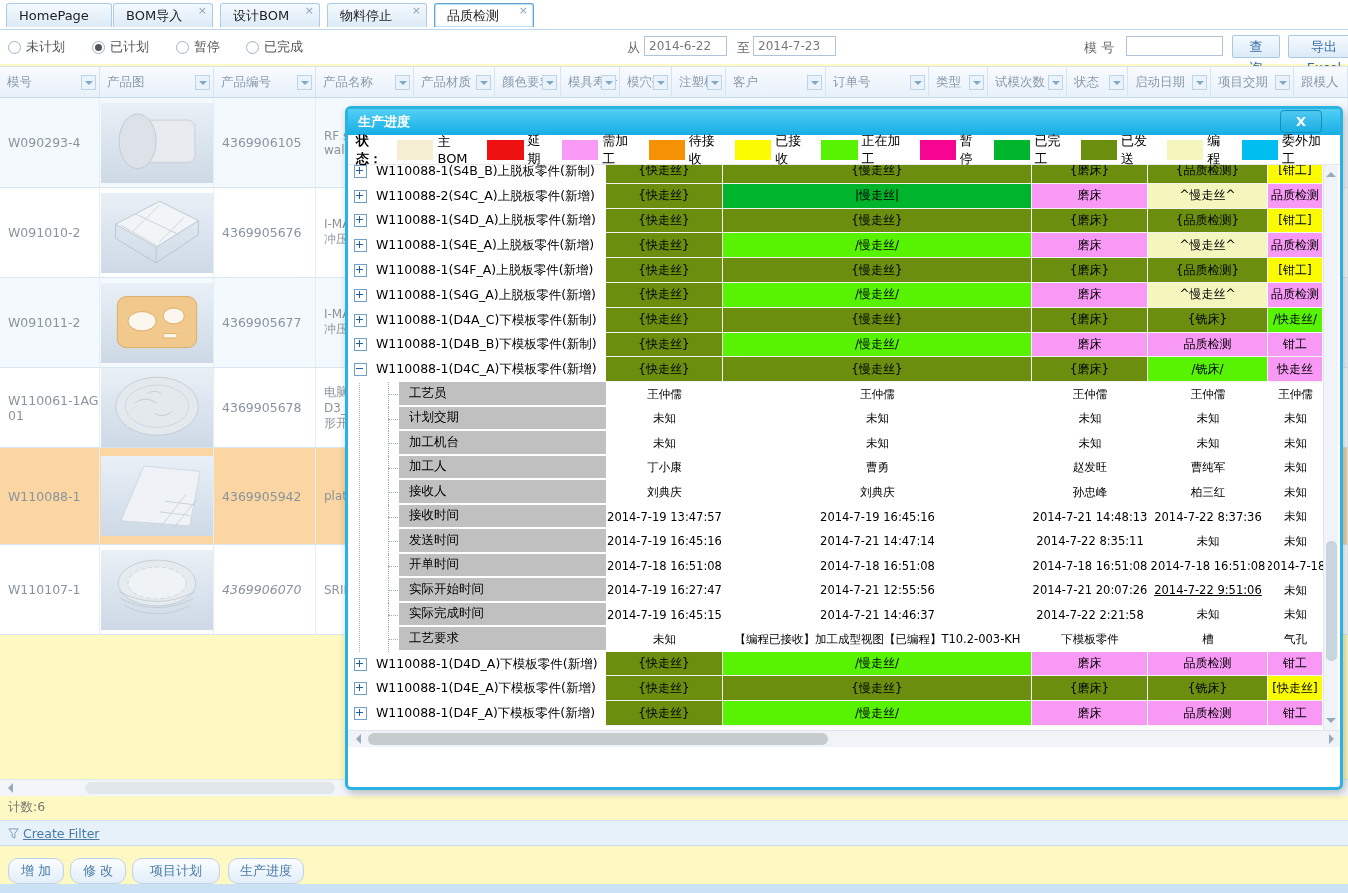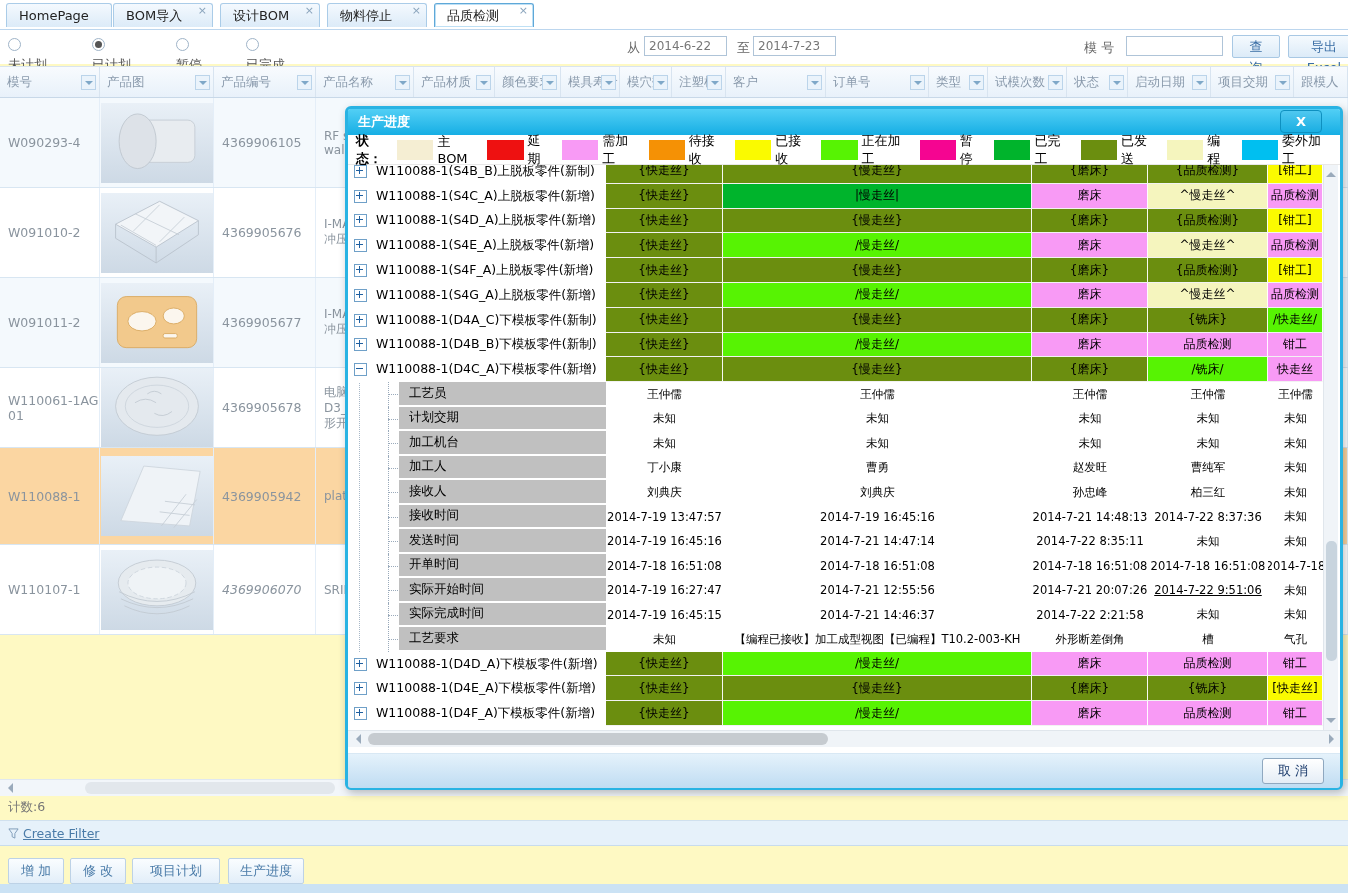--- a/index.html
+++ b/index.html
@@ -17,7 +17,7 @@
 
   
   .toolbar{position:absolute;left:0;top:30px;width:1348px;height:34px;background:#fff;}
-  .radio-item{position:absolute;top:8px;display:flex;align-items:flex-start;gap:5px;color:#555;flex-direction:column;}
+  .radio-item{position:absolute;top:8px;display:flex;align-items:center;gap:5px;color:#555;}
   .radio-dot{width:13px;height:13px;border:1px solid #9FB4C8;border-radius:50%;background:#fff;
              display:inline-block;position:relative;box-sizing:border-box;}
   .radio-dot.checked::after{content:"";position:absolute;left:2px;top:2px;width:7px;height:7px;border-radius:50%;background:#555;}

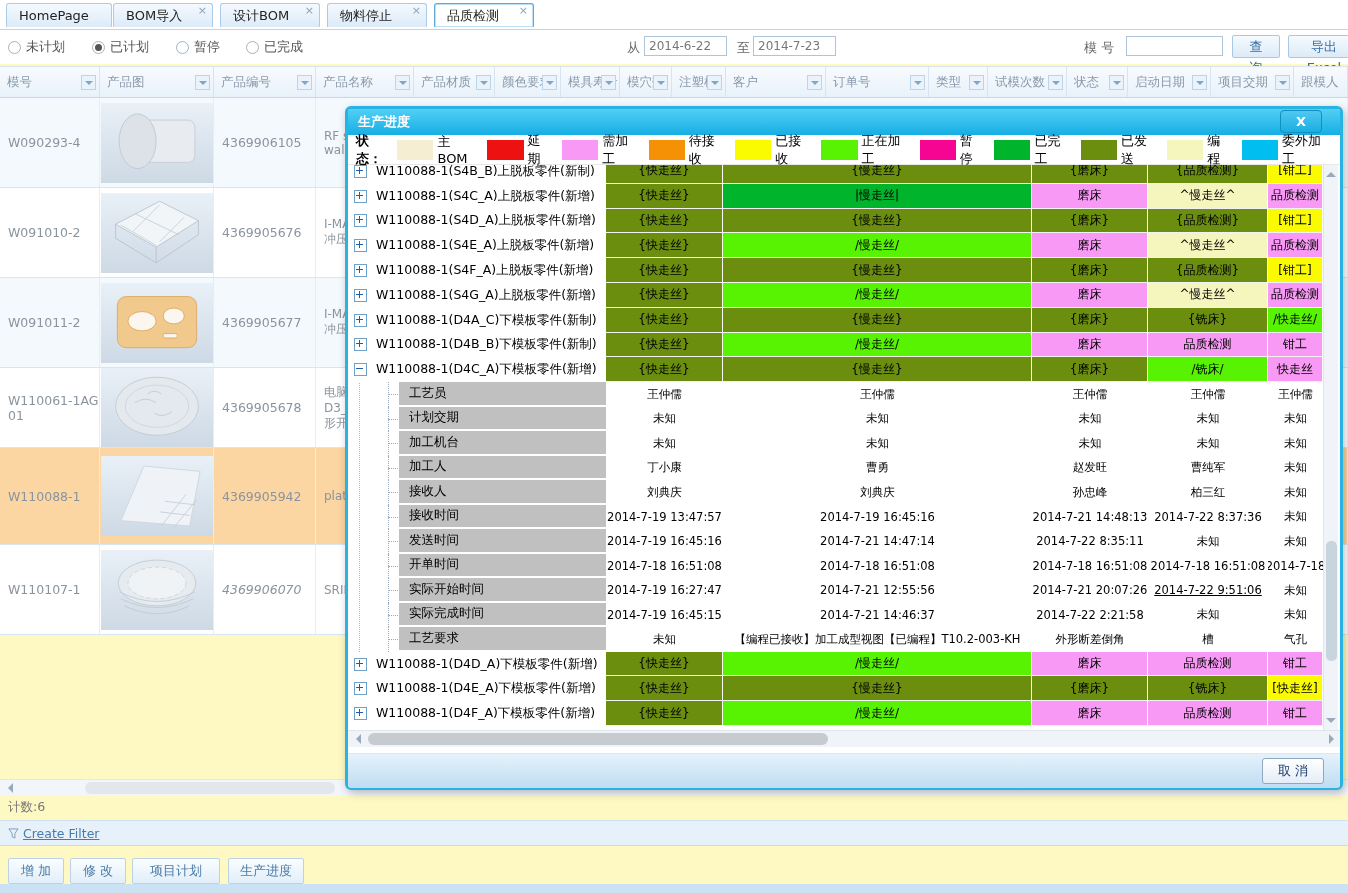--- a/index.html
+++ b/index.html
@@ -410,7 +410,7 @@
           <div class="t-row">
             <div class="t-label">
               <span class="pm-box plus"></span>
-              <span class="t-text">W110088-1(S4C_A)上脱板零件(新增)</span>
+              <span class="t-text">W110088-2(S4C_A)上脱板零件(新增)</span>
             </div>
             <div class="t-cell" style="width: 117px; background: rgb(107, 142, 15);">{快走丝}</div>
             <div class="t-cell" style="width: 309px; background: rgb(0, 180, 44);">|慢走丝|</div>

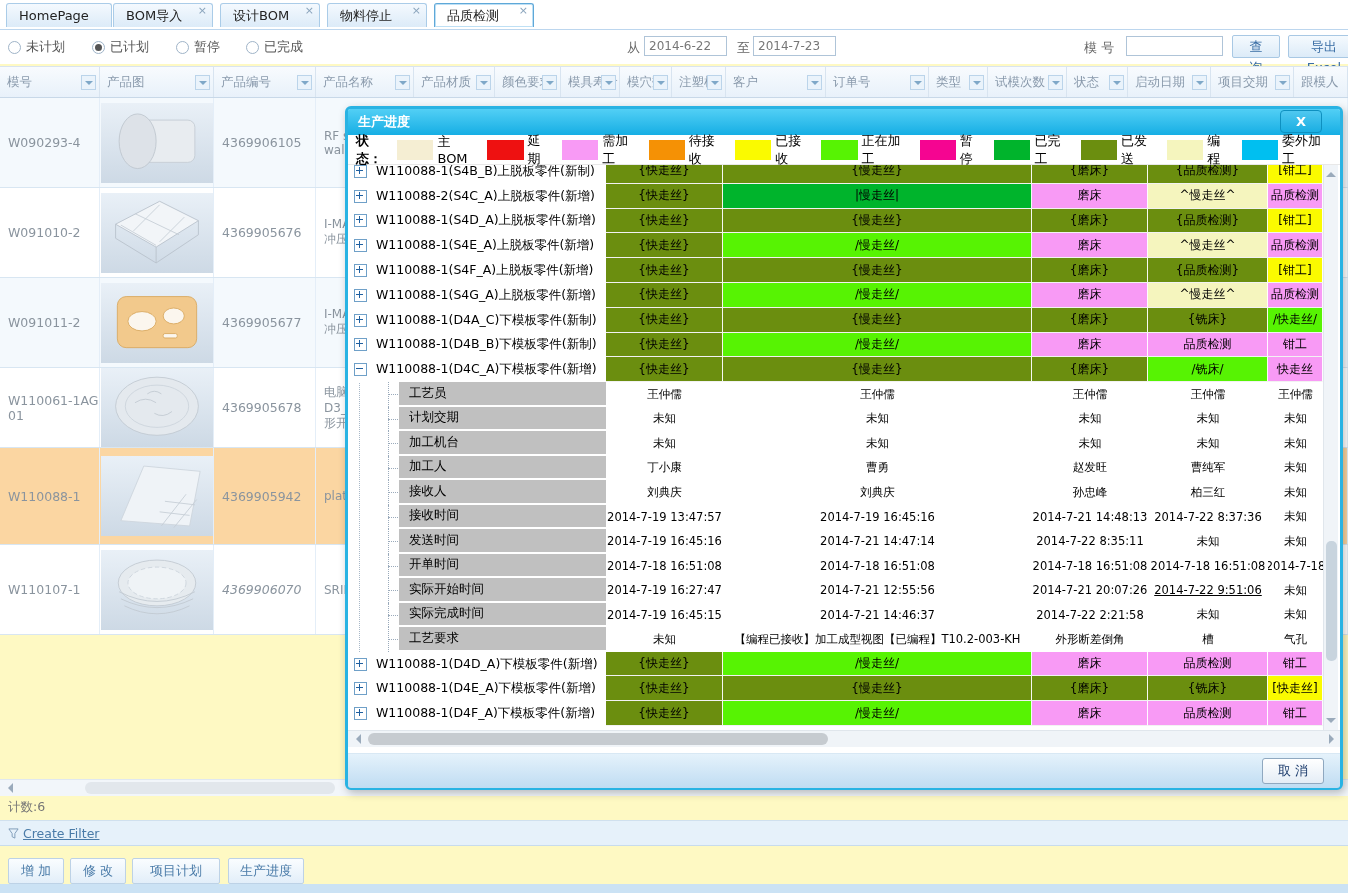--- a/index.html
+++ b/index.html
@@ -590,7 +590,7 @@
             <div class="d-label">工艺要求</div>
             <div class="d-val" style="width: 117px;">未知</div>
             <div class="d-val" style="width: 309px;">【编程已接收】加工成型视图【已编程】T10.2-003-KH</div>
-            <div class="d-val" style="width: 116px;">外形断差倒角</div>
+            <div class="d-val" style="width: 116px;">下模板零件</div>
             <div class="d-val" style="width: 120px;">槽</div>
             <div class="d-val" style="width: 55px;">气孔</div>
           </div>

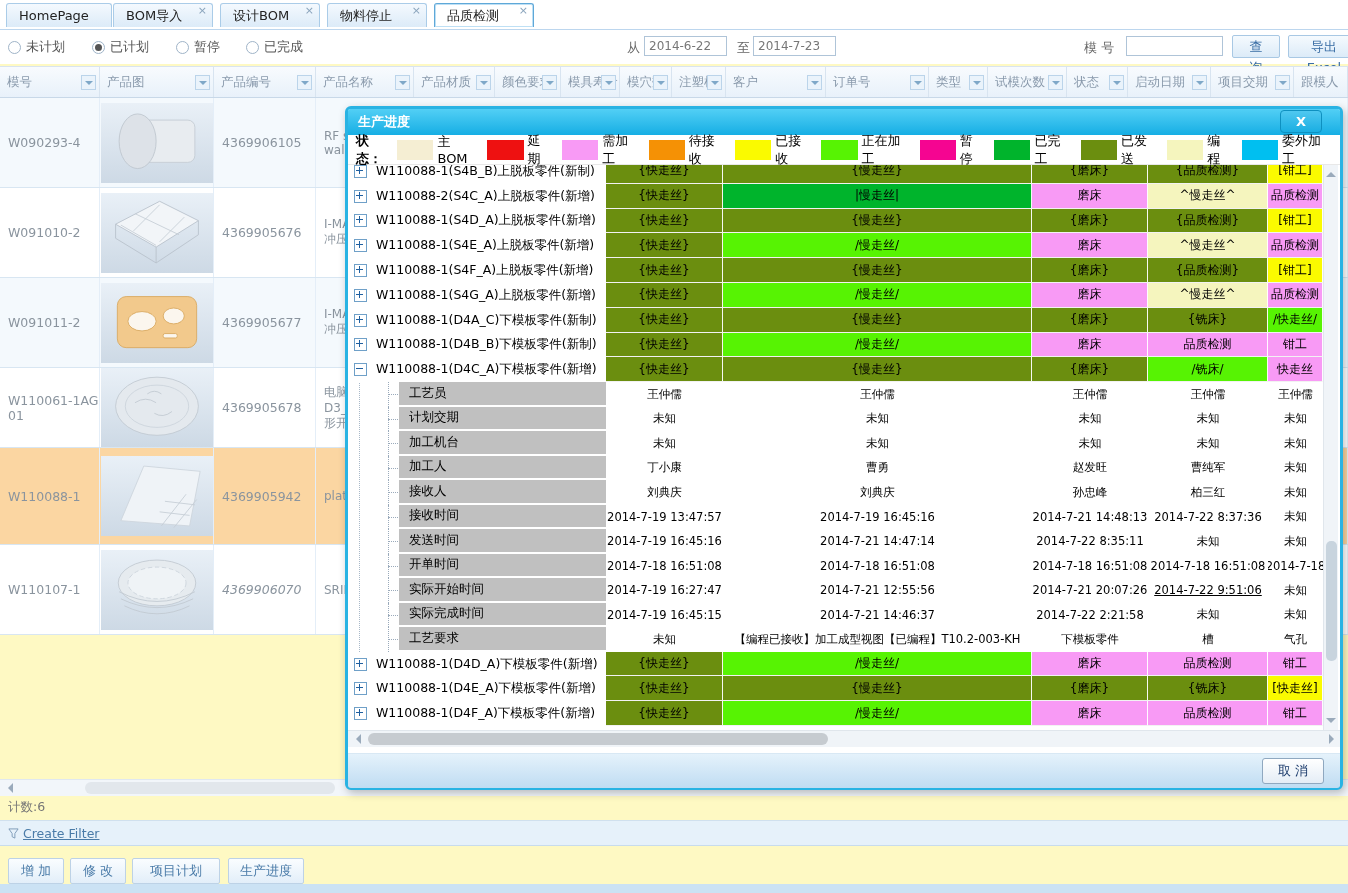--- a/index.html
+++ b/index.html
@@ -643,9 +643,6 @@
           <div class="tri-r"></div>
         </div>
     </div>
-    <div class="m-footer">
-      <div class="m-cancel">取 消</div>
-    </div>
   </div>
 
 </div>

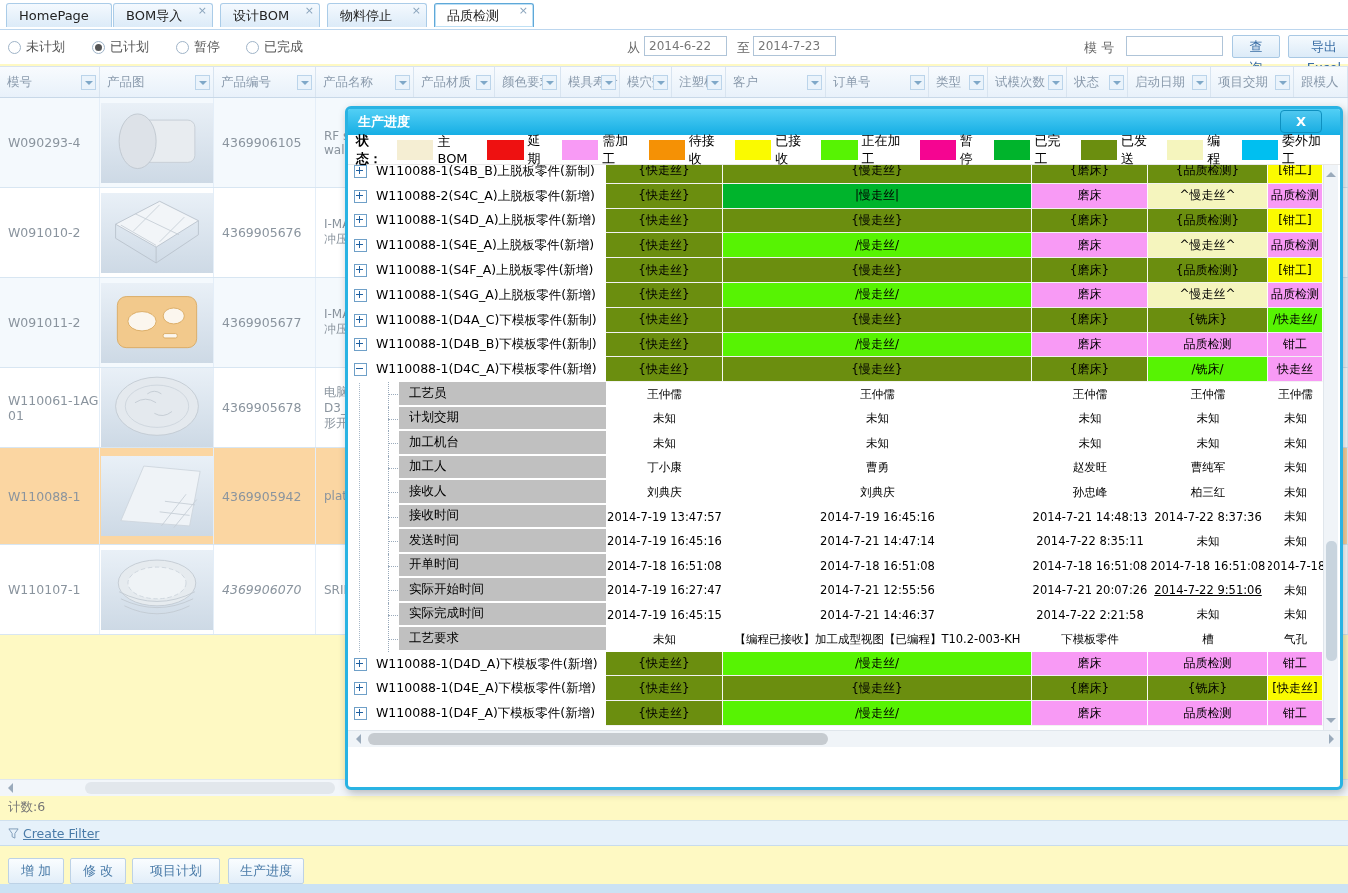--- a/index.html
+++ b/index.html
@@ -57,7 +57,7 @@
   .funnel{width:11px;height:11px;display:inline-block;}
   .actionbar{position:absolute;left:0;top:858px;width:1348px;height:26px;}
   .act-btn{position:absolute;top:0;height:26px;background:linear-gradient(#FAFDFF,#E2EEF9);
-           border:1px solid #BDD2E6;border-radius:2px;color:#4A7BA8;font-size:13px;line-height:24px;text-align:center;box-sizing:border-box;}
+           border:1px solid #BDD2E6;border-radius:10px;color:#4A7BA8;font-size:13px;line-height:24px;text-align:center;box-sizing:border-box;}
   .bottom-strip{position:absolute;left:0;top:884px;width:1348px;height:9px;background:#CBE2F4;}
 
   

